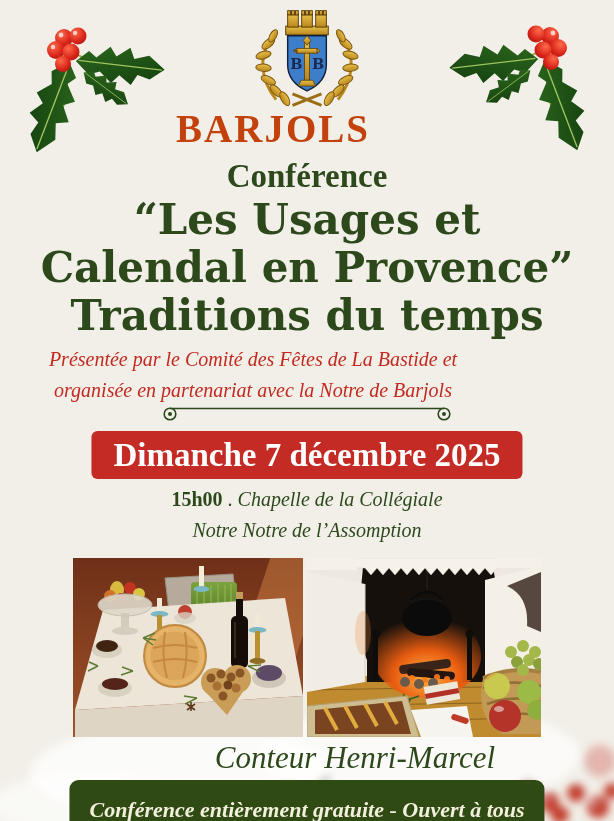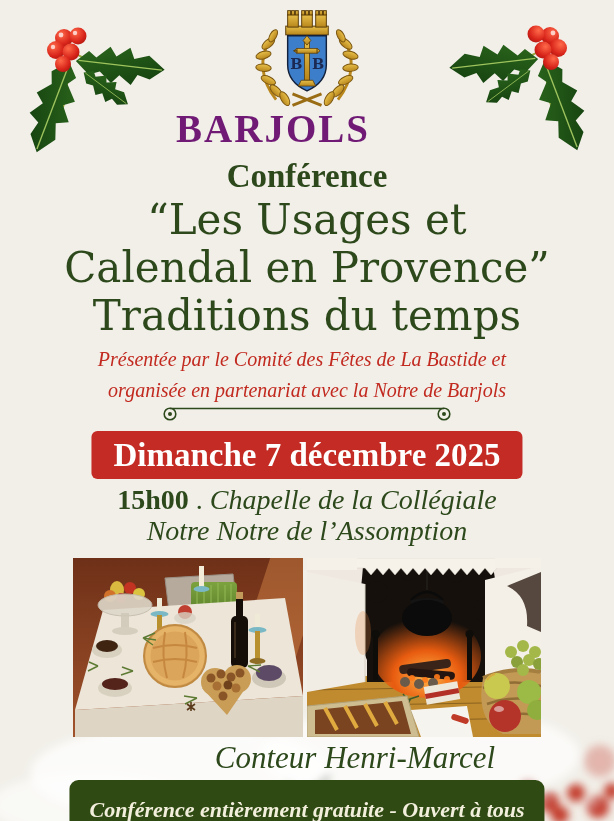--- a/index.html
+++ b/index.html
@@ -21,7 +21,7 @@
   .crest{left:50%;top:6px;transform:translateX(-50%);width:116px;height:106px;z-index:2;}
 
   .town{left:0;top:106px;width:546px;text-align:center;
-        font-size:39px;font-weight:bold;letter-spacing:2px;color:#701a75;z-index:2;}
+        font-size:39px;font-weight:bold;letter-spacing:2px;color:#c2410c;z-index:2;}
   .kind{left:0;top:158px;width:614px;text-align:center;
         font-size:33px;font-weight:bold;color:#2d491c;z-index:2;}
   .main-title{left:0;top:196px;width:614px;text-align:center;

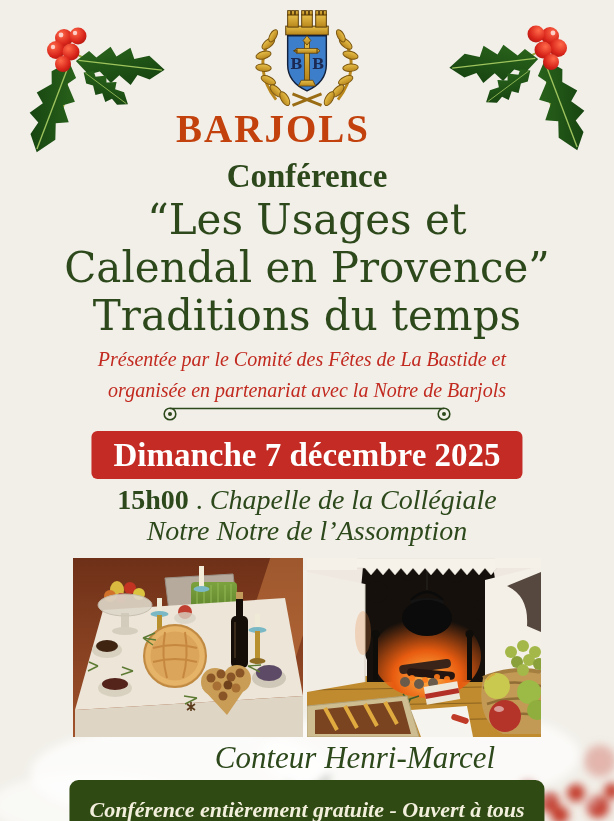--- a/index.html
+++ b/index.html
@@ -25,7 +25,7 @@
   .kind{left:0;top:158px;width:614px;text-align:center;
         font-size:33px;font-weight:bold;color:#2d491c;z-index:2;}
   .main-title{left:0;top:196px;width:614px;text-align:center;
-        font-family:"DejaVu Serif",serif;font-weight:normal;
+        font-family:"DejaVu Serif",serif;font-weight:bold;
         font-size:42px;line-height:48px;color:#2d491c;z-index:2;}
   .organizers{left:0;top:344px;width:506px;text-align:right;
         font-style:italic;font-size:20px;line-height:31px;color:#c2291f;z-index:2;}

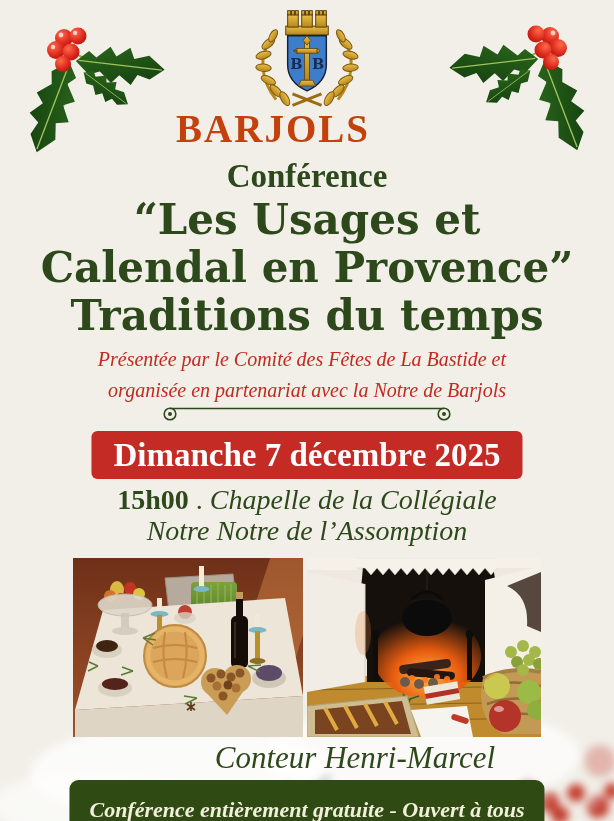--- a/index.html
+++ b/index.html
@@ -27,7 +27,7 @@
   .main-title{left:0;top:196px;width:614px;text-align:center;
         font-family:"DejaVu Serif",serif;font-weight:bold;
         font-size:42px;line-height:48px;color:#2d491c;z-index:2;}
-  .organizers{left:0;top:344px;width:506px;text-align:right;
+  .organizers{left:0;top:344px;width:506px;text-align:center;
         font-style:italic;font-size:20px;line-height:31px;color:#c2291f;z-index:2;}
   .divider{left:50%;top:402px;transform:translateX(-50%);width:292px;height:20px;z-index:2;}
 

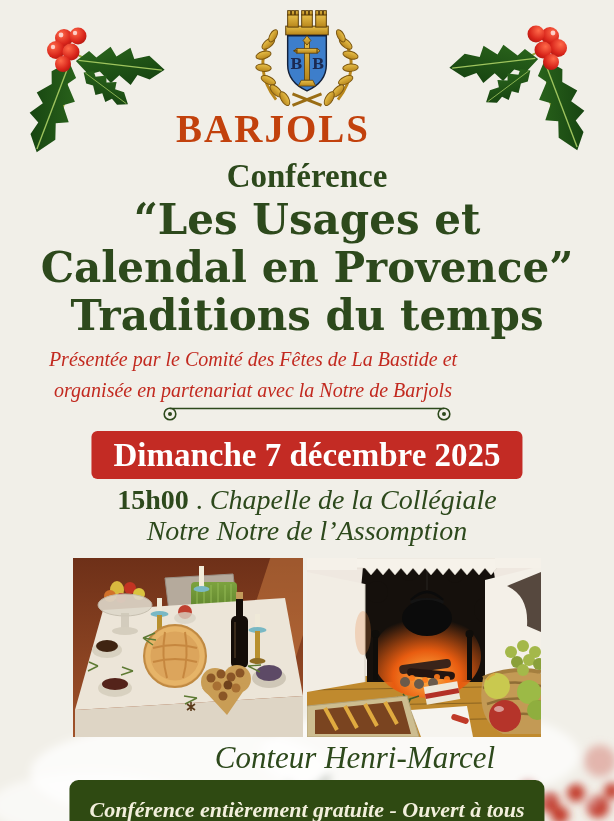--- a/index.html
+++ b/index.html
@@ -37,7 +37,7 @@
         white-space:nowrap;z-index:2;}
 
   .schedule{left:0;top:484px;width:614px;text-align:center;
-        font-size:28px;line-height:31px;color:#2d491c;z-index:2;}
+        font-size:20px;line-height:31px;color:#2d491c;z-index:2;}
   .schedule .time{font-weight:bold;font-style:normal;}
   .schedule .venue{font-style:italic;}
 

